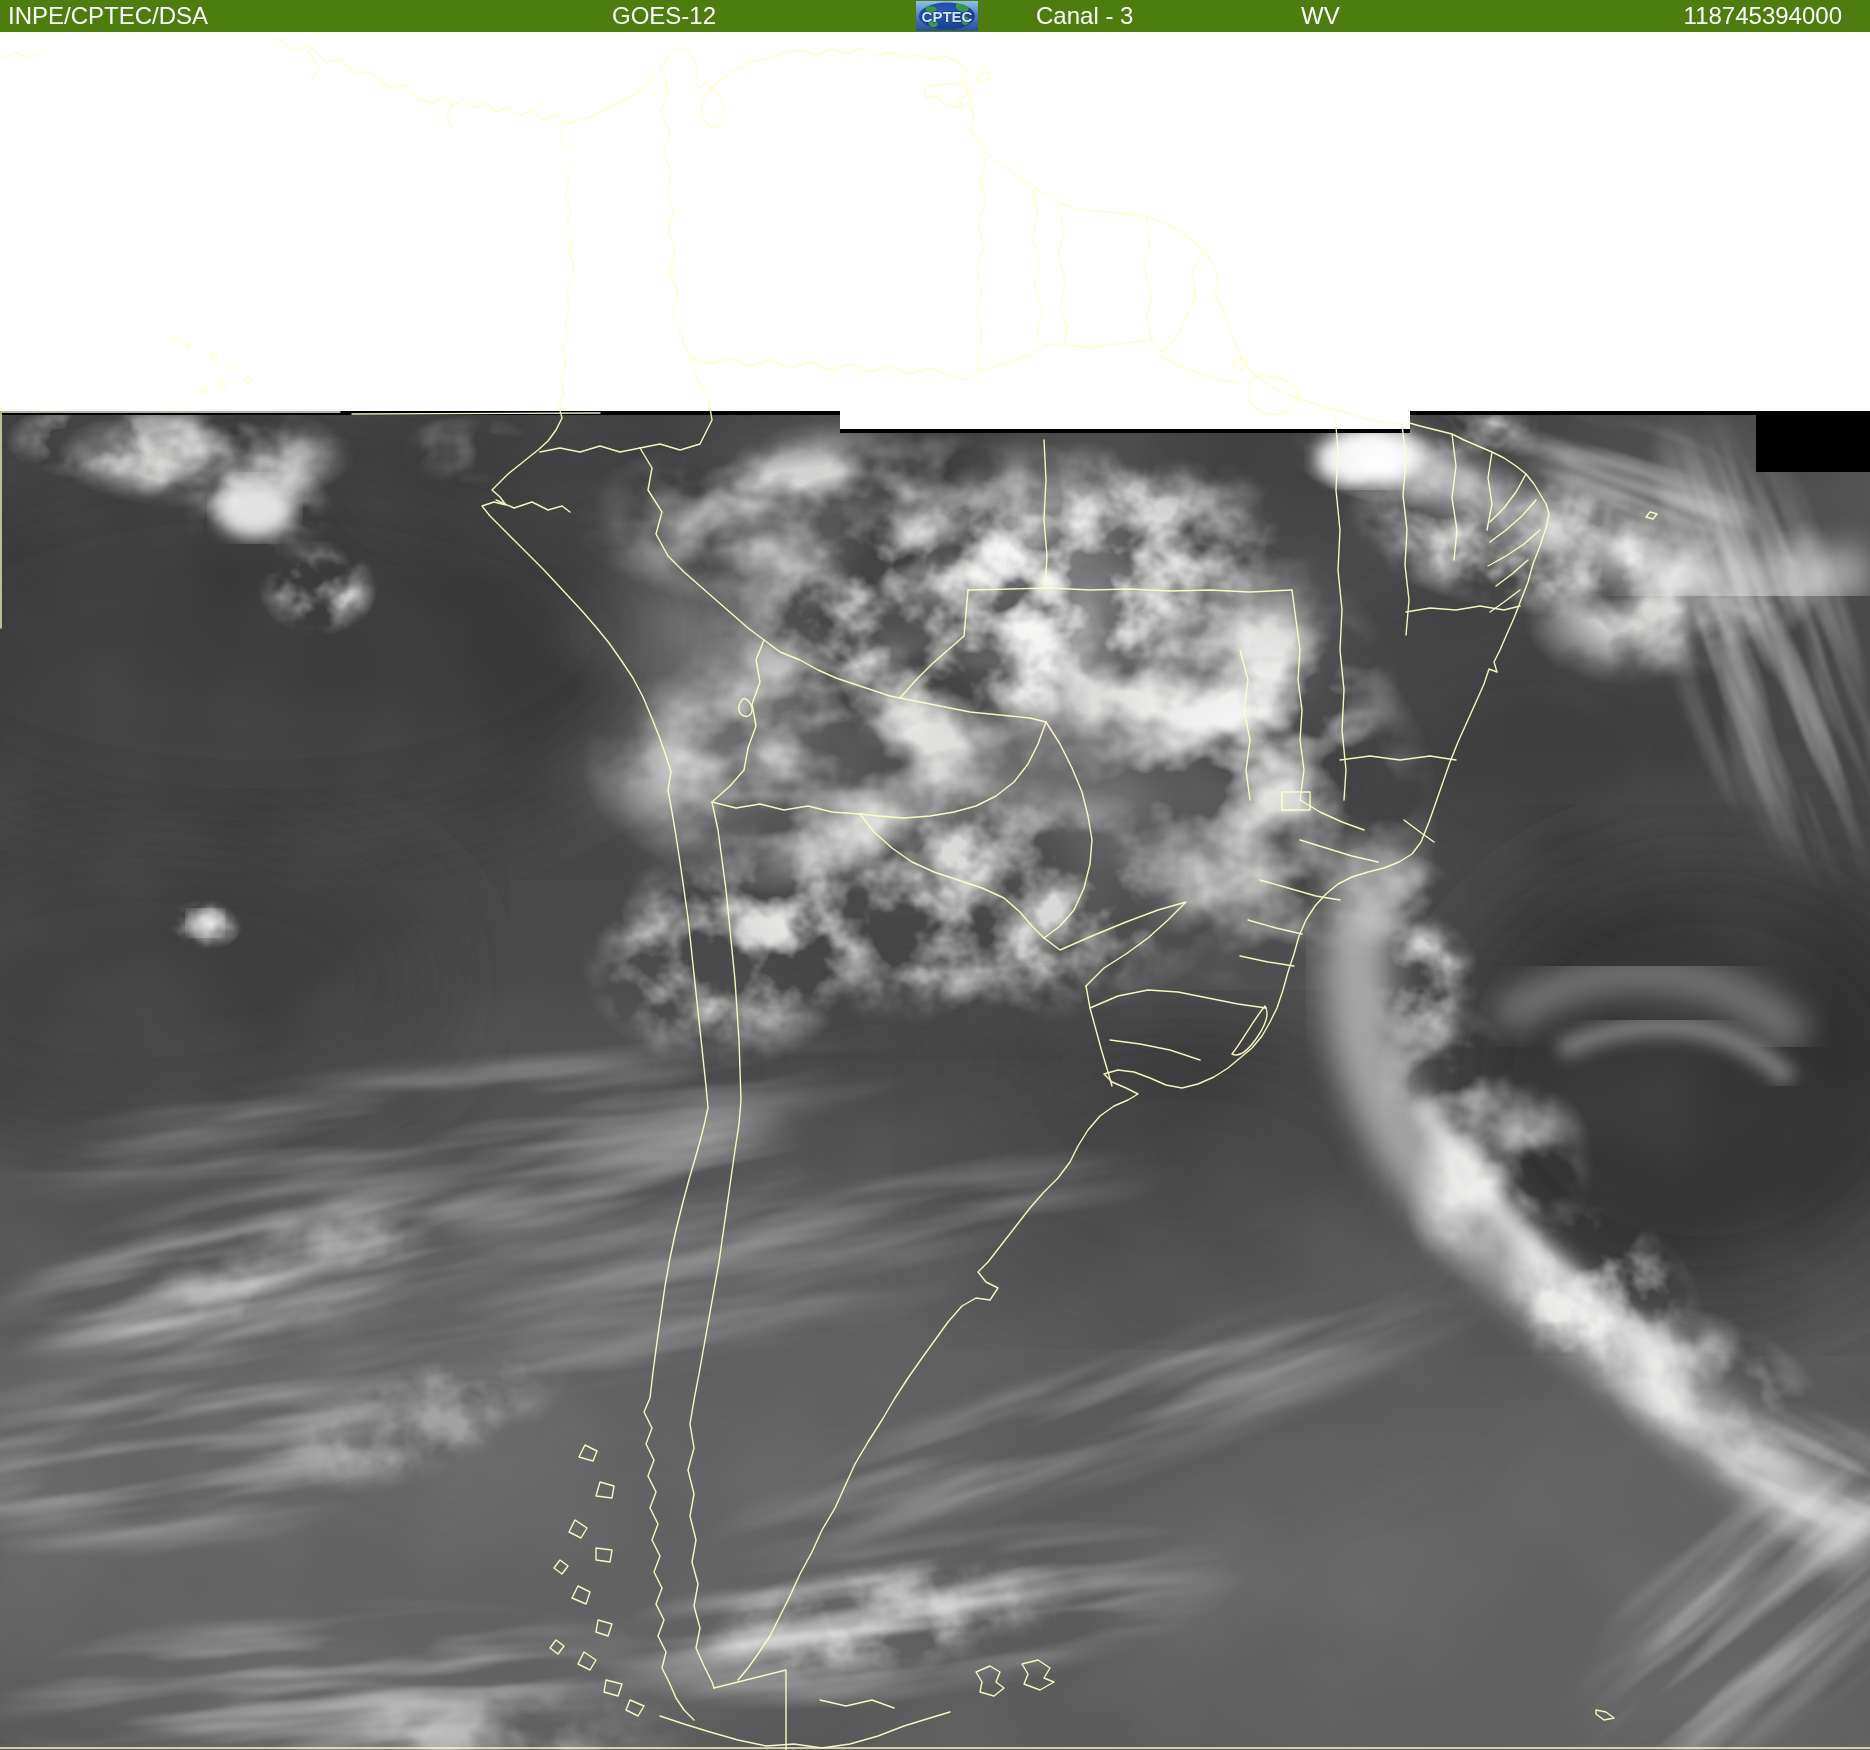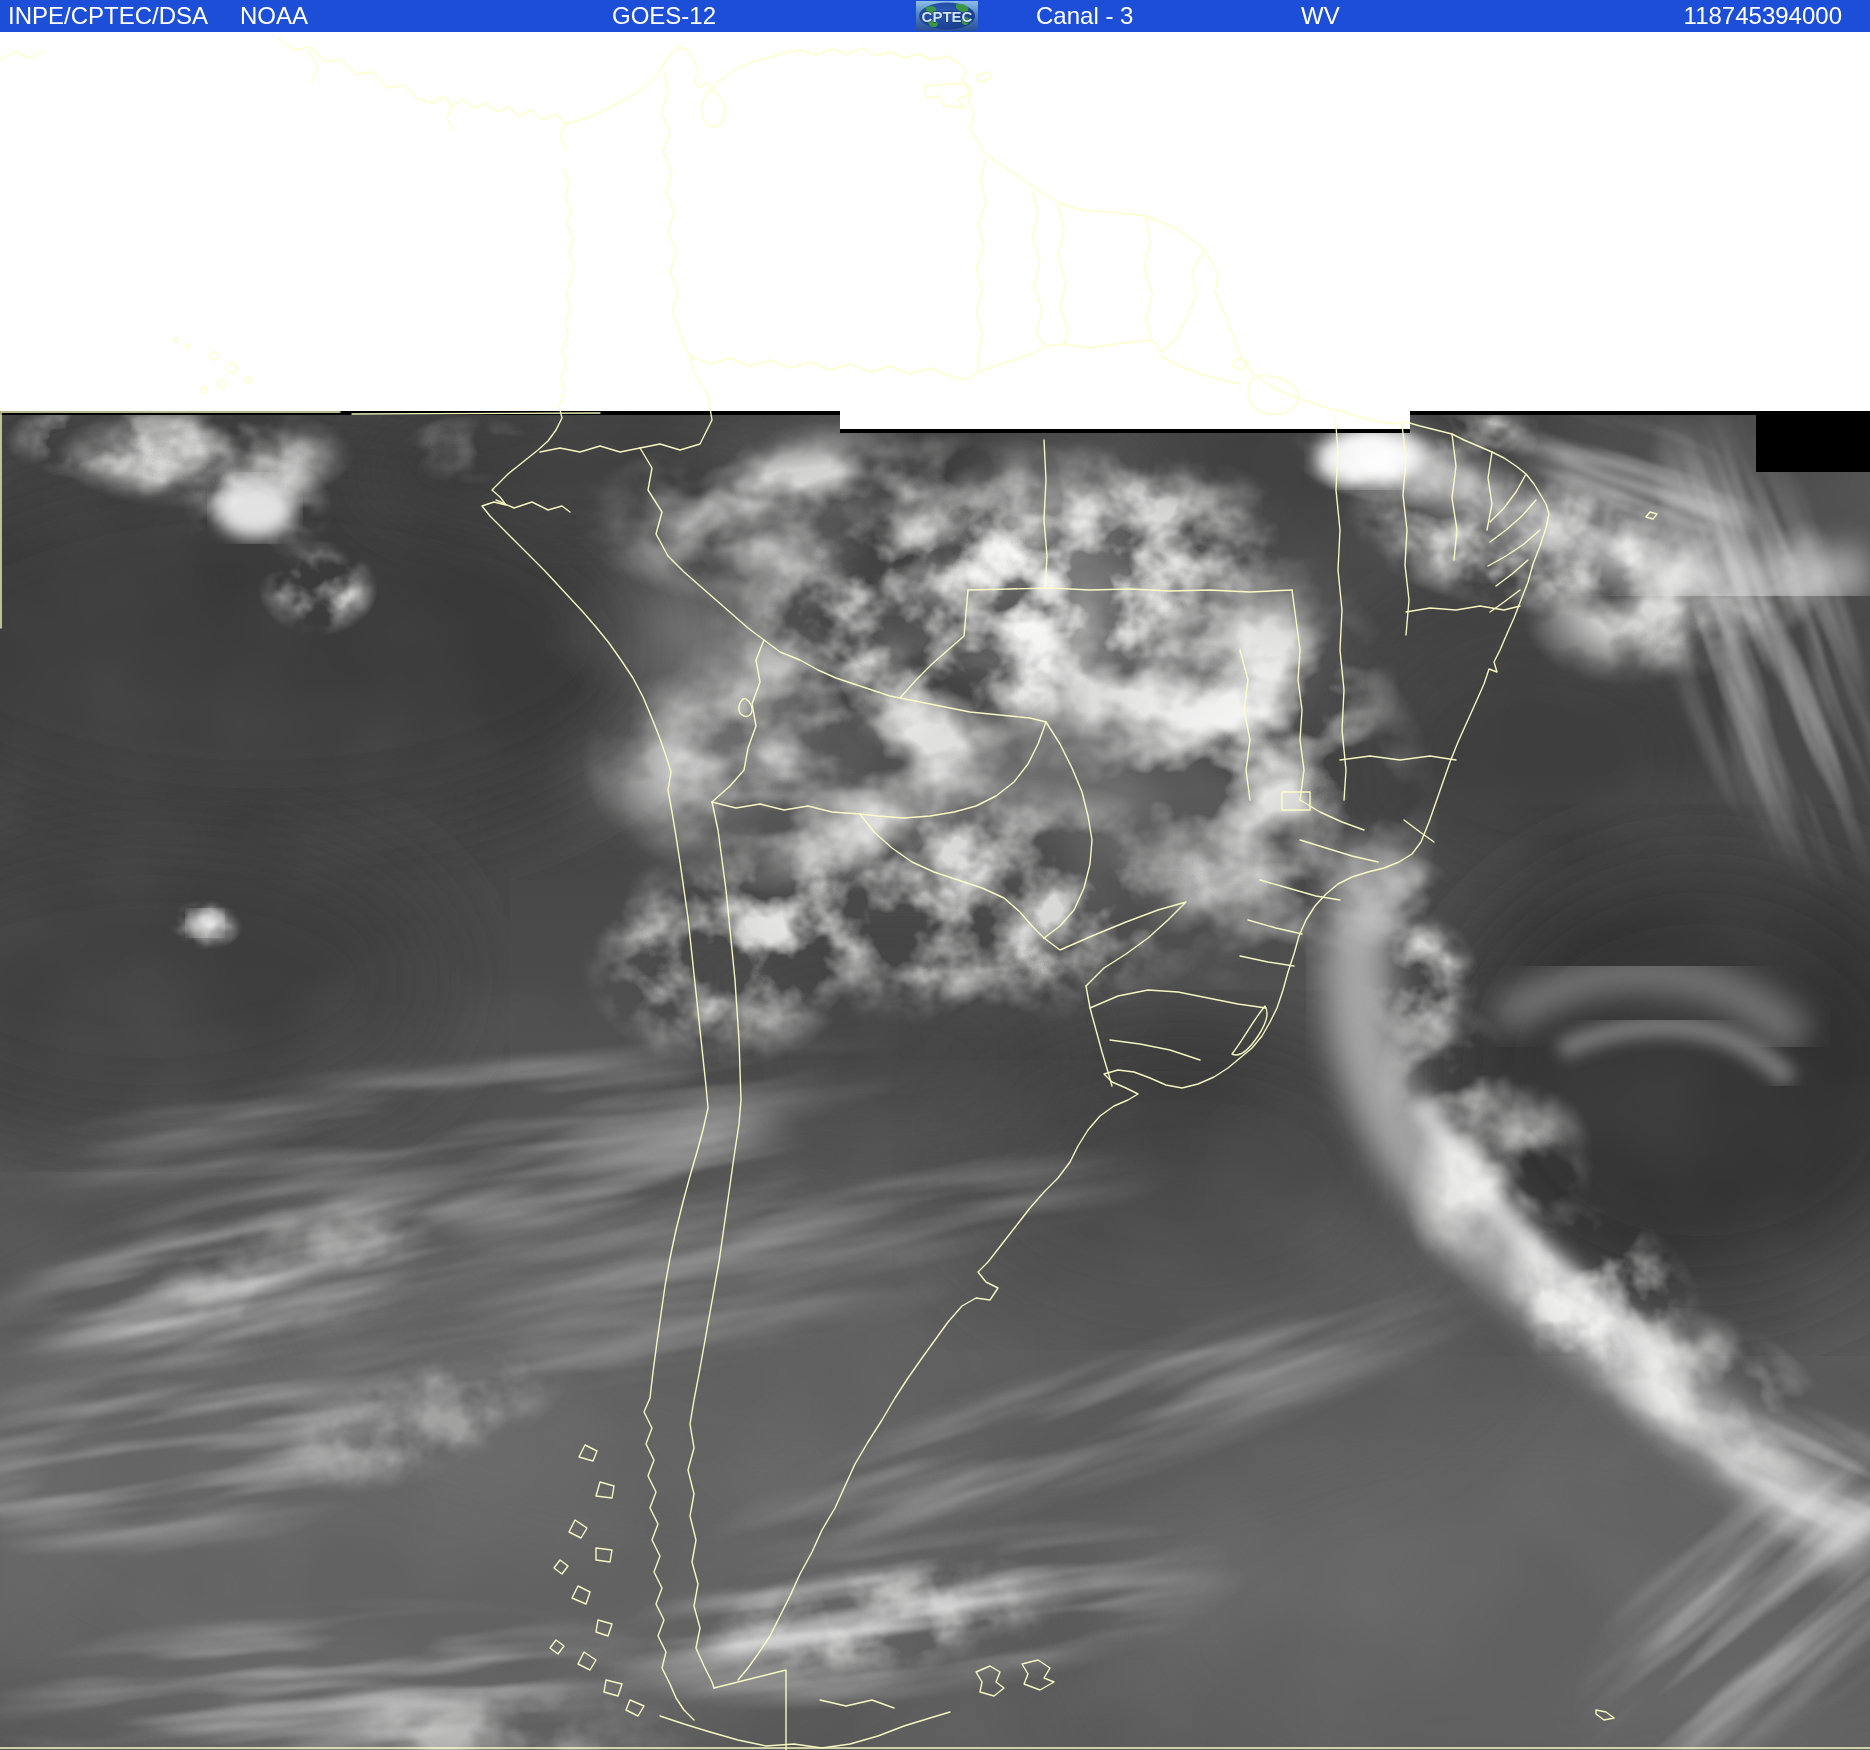--- a/index.html
+++ b/index.html
@@ -5,7 +5,7 @@
   html,body{margin:0;padding:0;background:#000;}
   .screen{position:relative;width:1870px;height:1750px;background:#000;overflow:hidden;
           font-family:"Liberation Sans",sans-serif;}
-  .titlebar{position:absolute;left:0;top:0;width:1870px;height:32px;background:#1d4ed8;z-index:10;}
+  .titlebar{position:absolute;left:0;top:0;width:1870px;height:32px;background:#4d7c0f;z-index:10;}
   .titlebar span{position:absolute;top:2px;color:#fff;font-size:24px;white-space:nowrap;}
   .t-agency{left:8px;}
   .t-noaa{left:240px;}

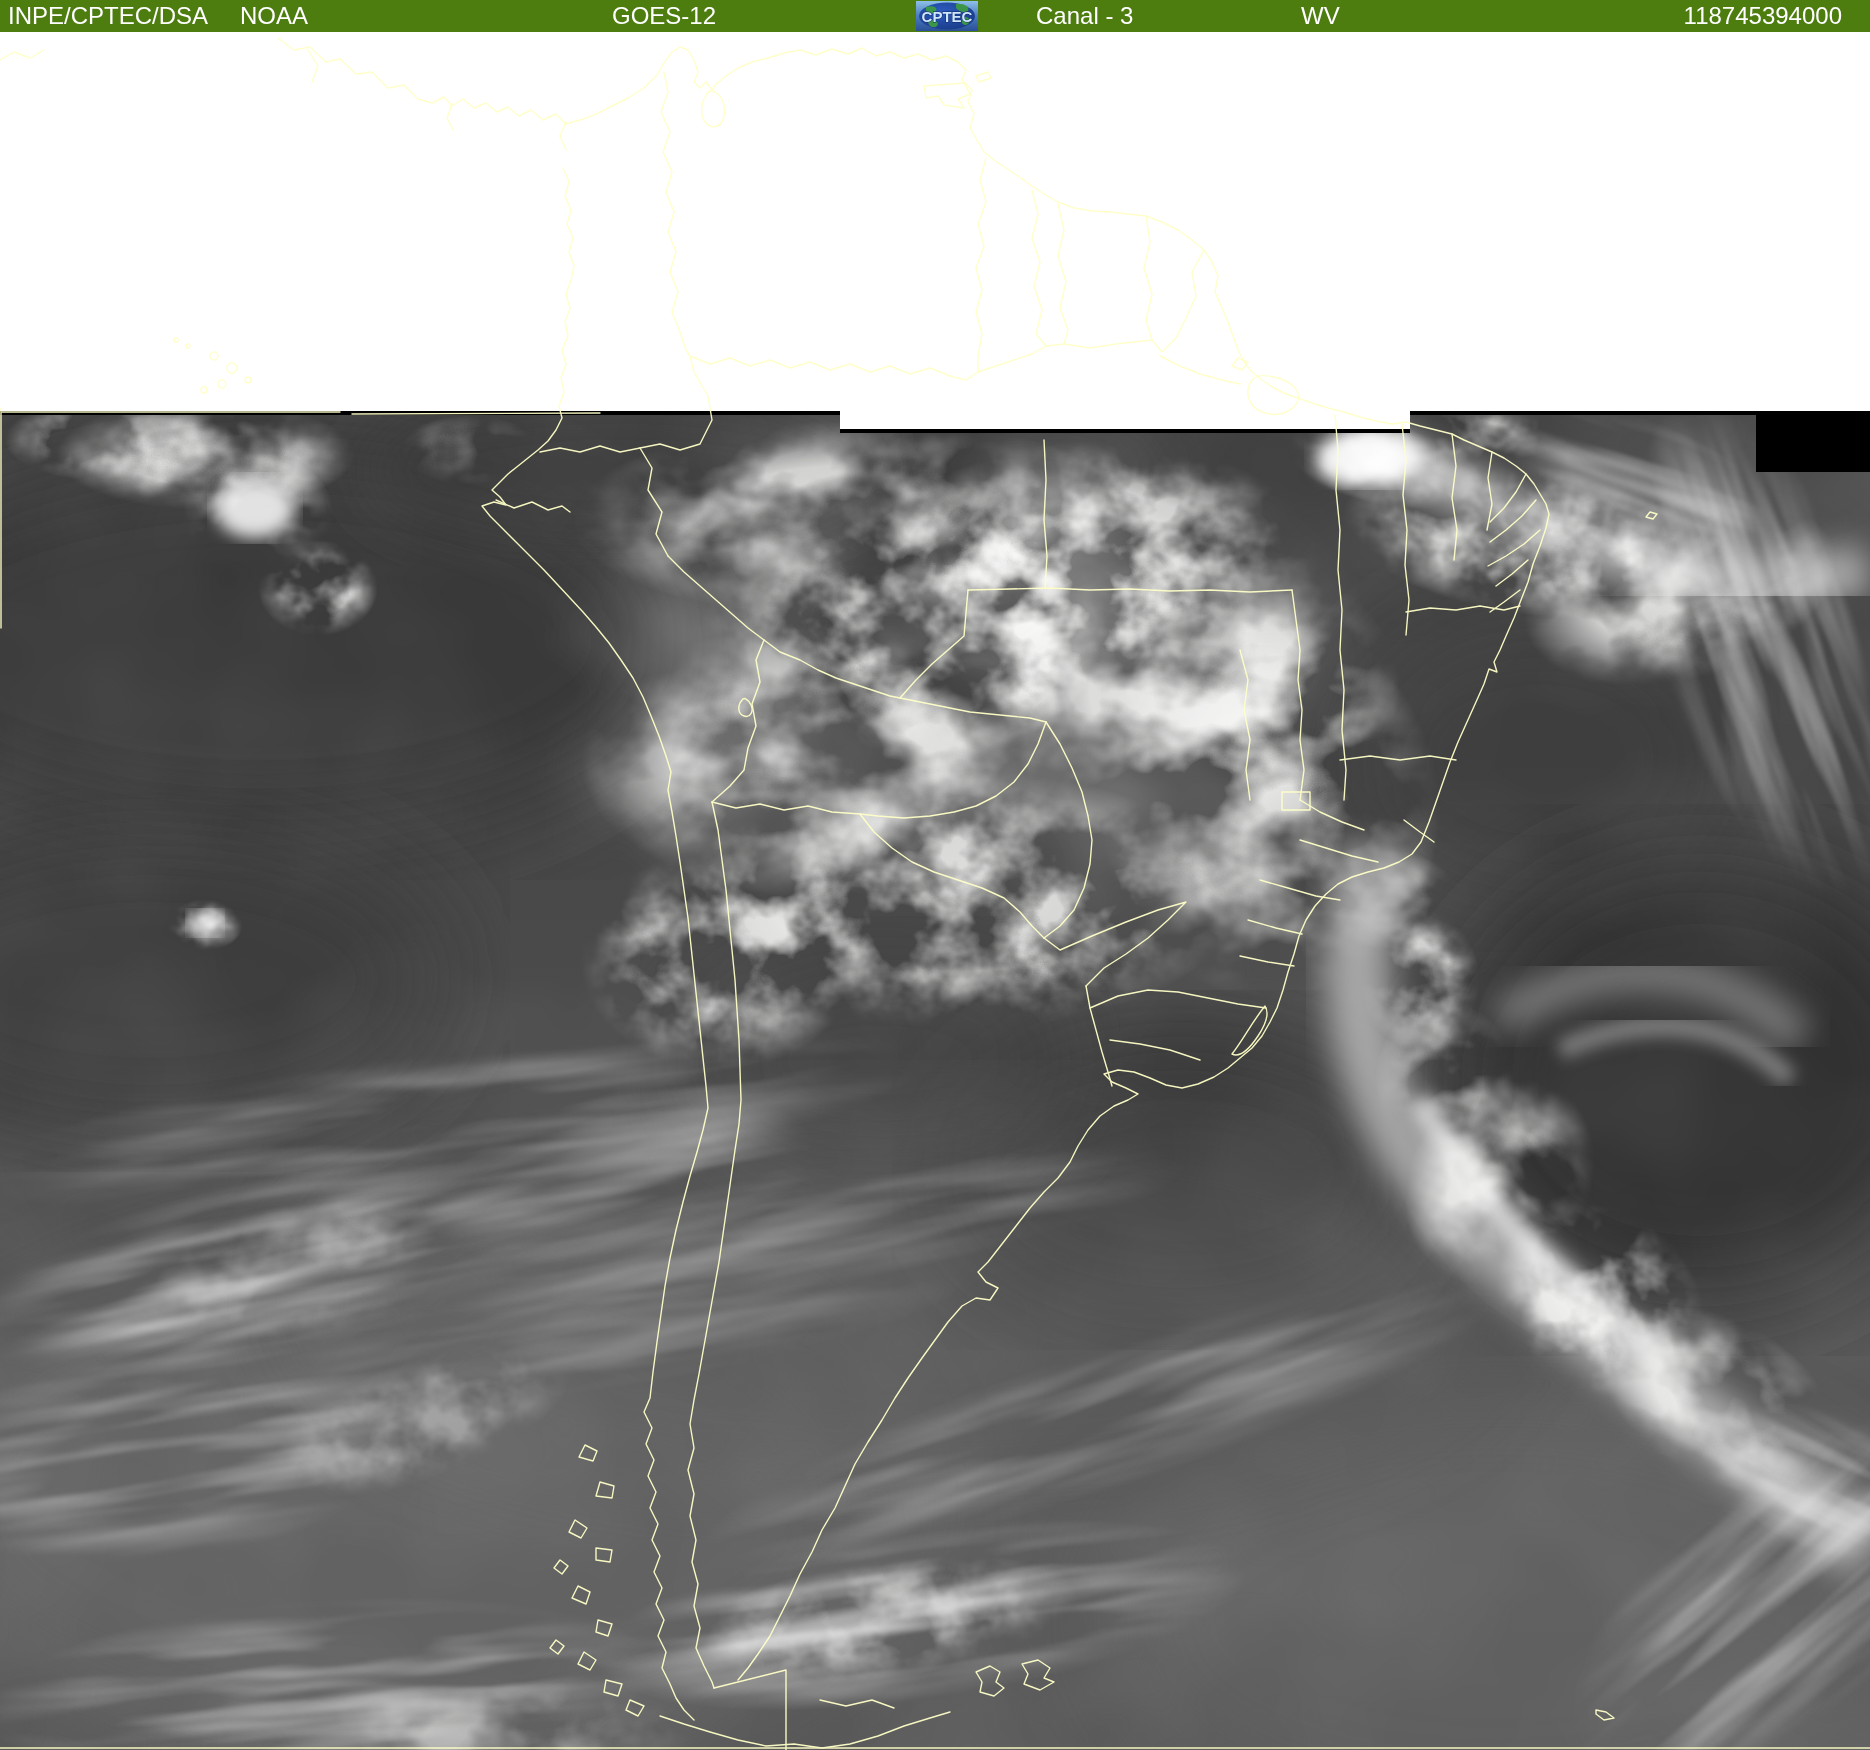--- a/index.html
+++ b/index.html
@@ -8,7 +8,7 @@
   .titlebar{position:absolute;left:0;top:0;width:1870px;height:32px;background:#4d7c0f;z-index:10;}
   .titlebar span{position:absolute;top:2px;color:#fff;font-size:24px;white-space:nowrap;}
   .t-agency{left:8px;}
-  .t-noaa{left:240px;}
+  .t-noaa{left:248px;margin-top:48px;}
   .t-sat{left:612px;}
   .t-channel{left:1036px;}
   .t-product{left:1301px;}

